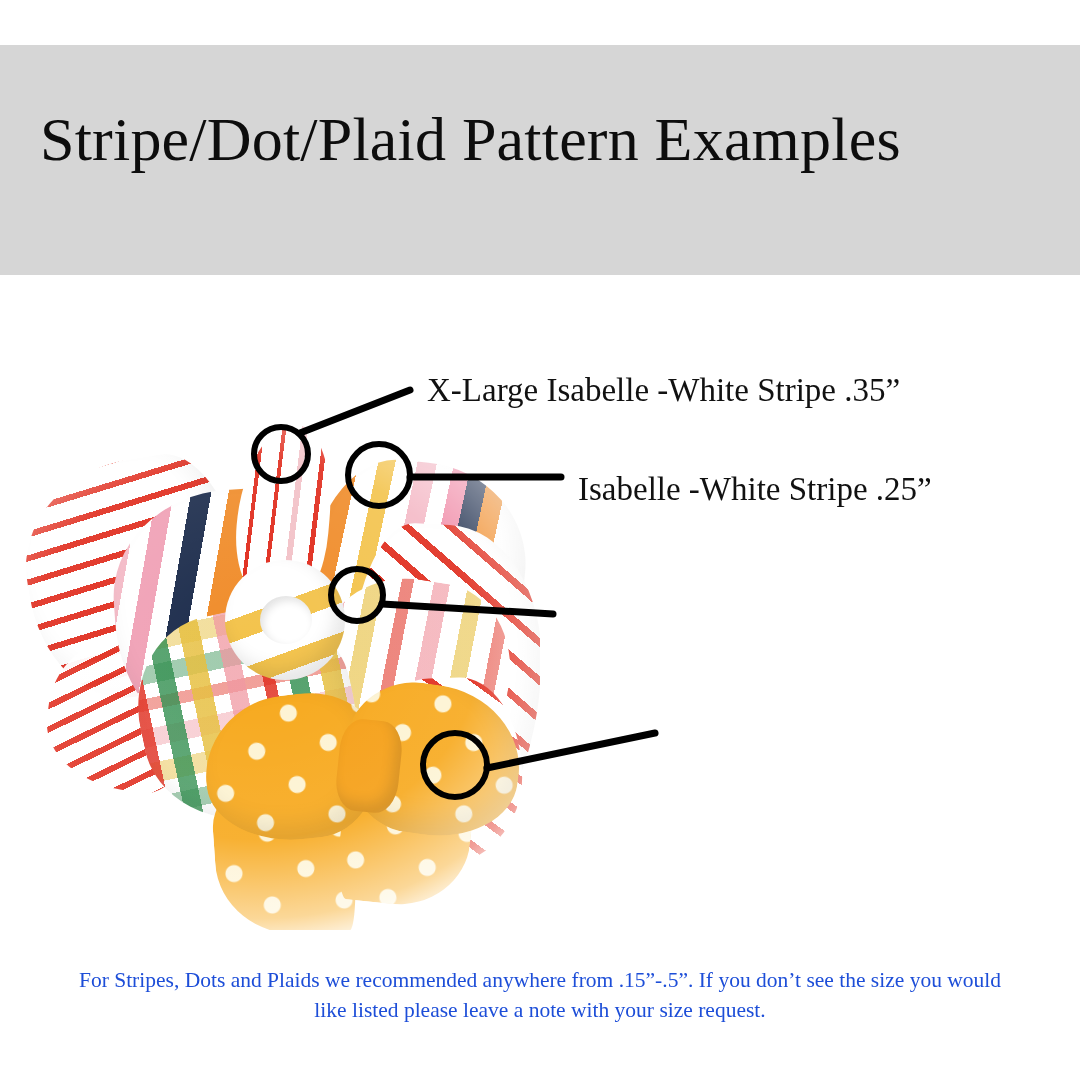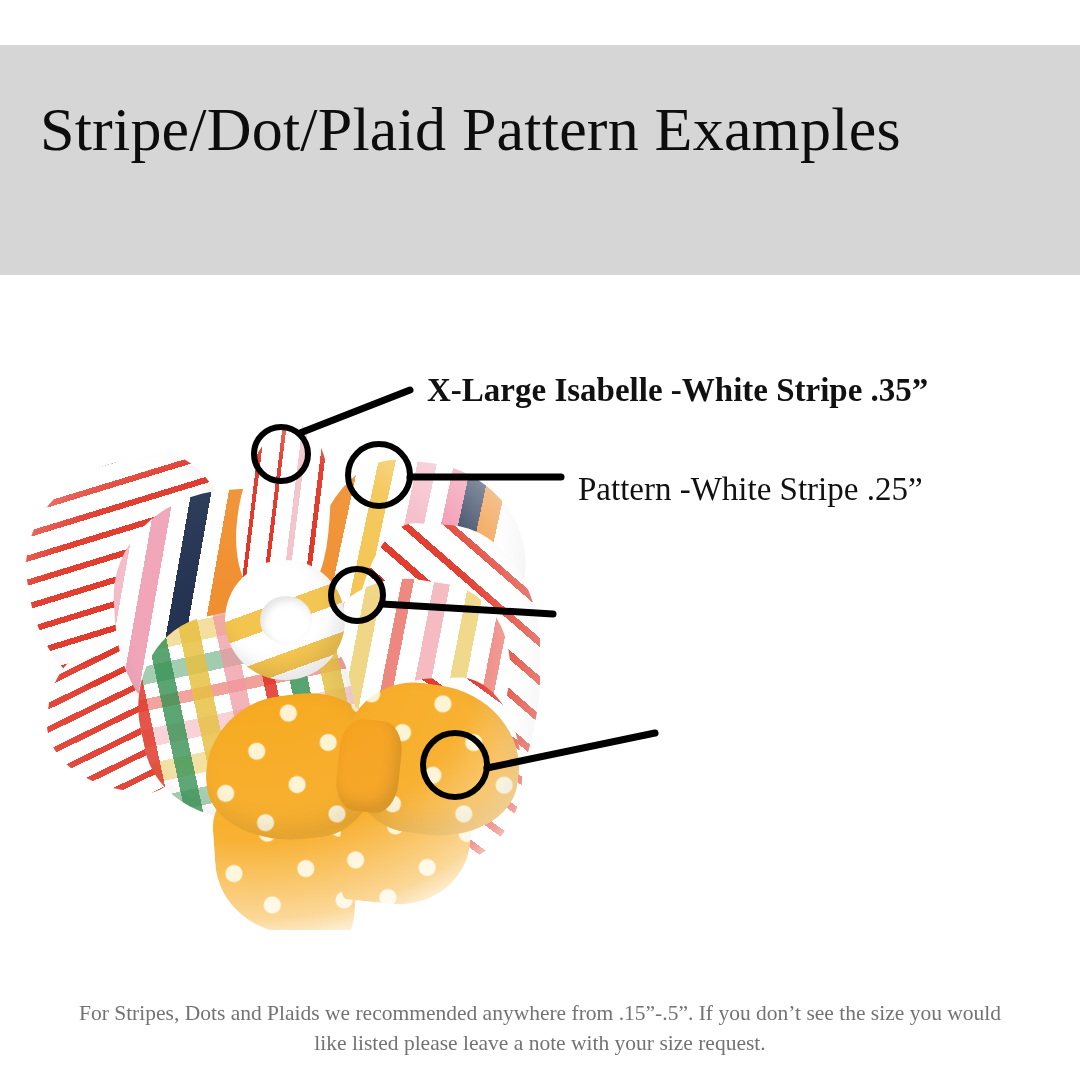--- a/index.html
+++ b/index.html
@@ -18,7 +18,7 @@
     background:#d6d6d6;
   }
   .page-title{
-    position:absolute;left:40px;top:93px;
+    position:absolute;left:40px;top:103px;
     width:1010px;
     font-size:62px;
     line-height:72px;

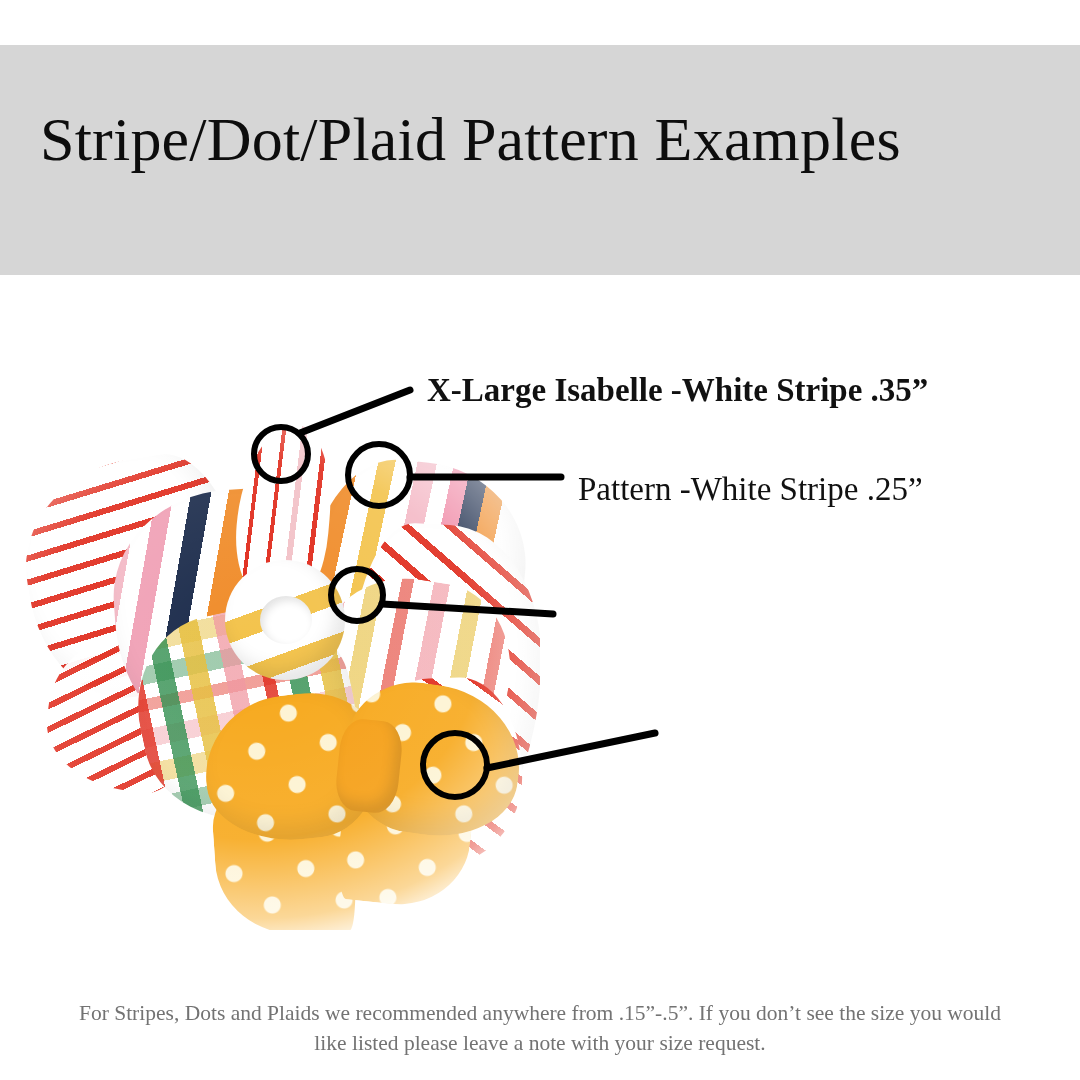--- a/index.html
+++ b/index.html
@@ -249,7 +249,7 @@
     white-space:nowrap;
     font-family:"Liberation Serif","DejaVu Serif",serif;
   }
-  .lbl-1{left:427px;top:371px;font-weight:bold;}
+  .lbl-1{left:427px;top:371px;}
   .lbl-2{left:578px;top:470px;}
   .lbl-3{left:570px;top:597px;}
   .lbl-4{left:672px;top:718px;}

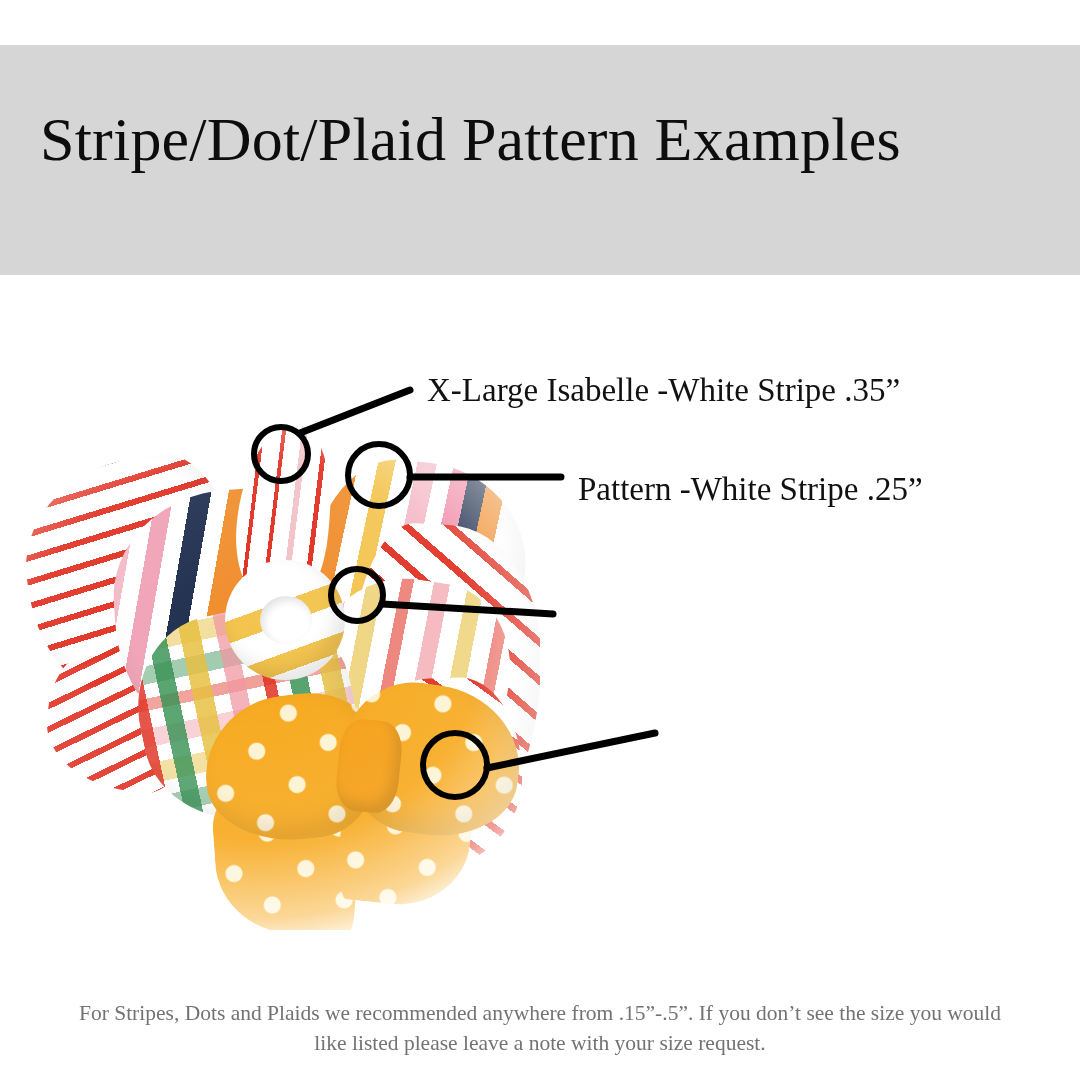--- a/index.html
+++ b/index.html
@@ -306,7 +306,7 @@
   </svg>
 
   <div class="callout-label lbl-1">X-Large Isabelle -White Stripe .35”</div>
-  <div class="callout-label lbl-2">Pattern -White Stripe .25”</div>
+  <div class="callout-label lbl-2">Isabelle -White Stripe .25”</div>
 
   <div class="footer-note">For Stripes, Dots and Plaids we recommended anywhere from .15”-.5”. If you don’t see the size you would like listed please leave a note with your size request.</div>
 

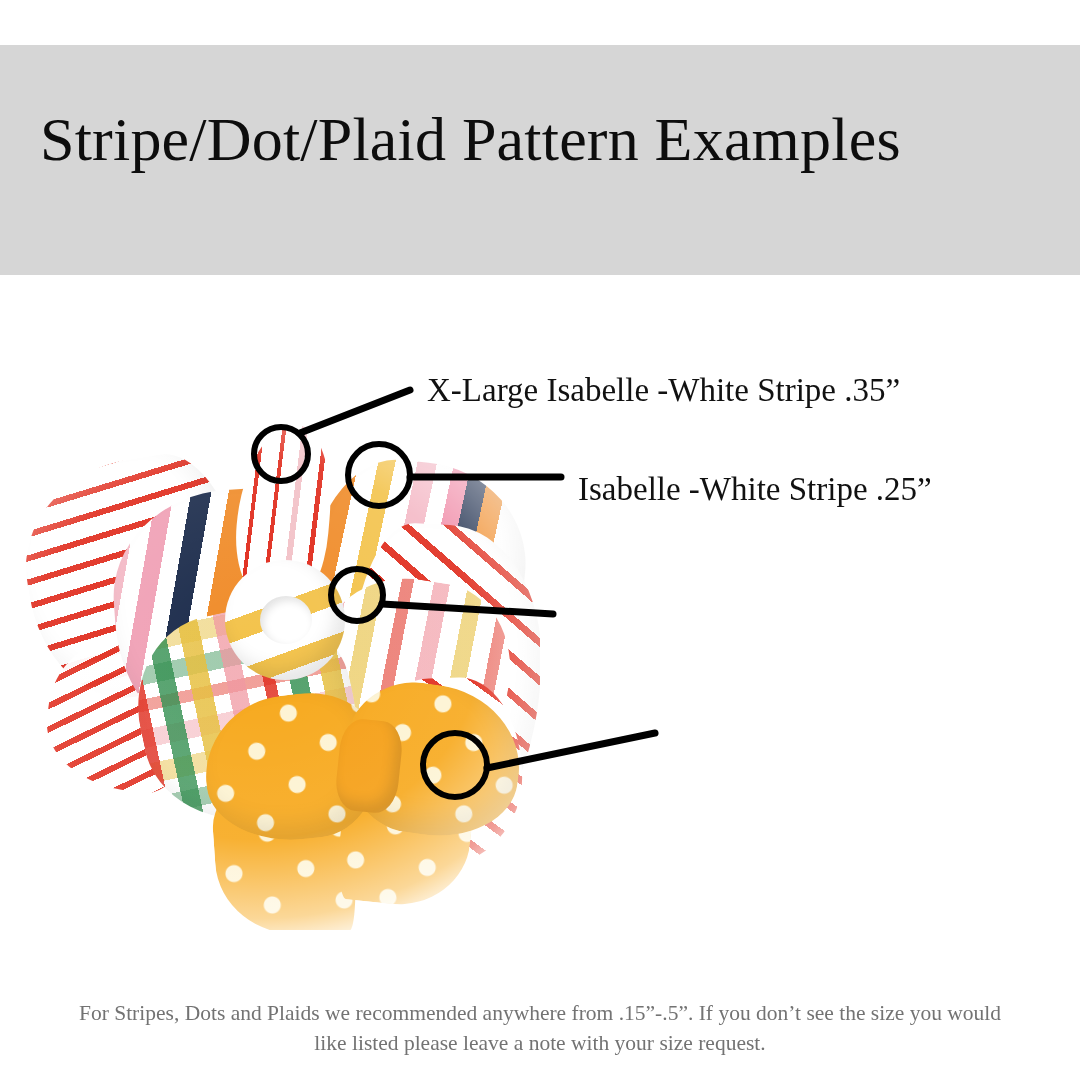--- a/index.html
+++ b/index.html
@@ -256,11 +256,11 @@
 
   
   .footer-note{
-    position:absolute;left:70px;top:998px;width:940px;
+    position:absolute;left:70px;top:965px;width:940px;
     text-align:center;
     font-size:21.5px;
     line-height:30px;
-    color:#737373;
+    color:#1d4ed8;
     font-family:"Liberation Serif","DejaVu Serif",serif;
   }
 </style>

